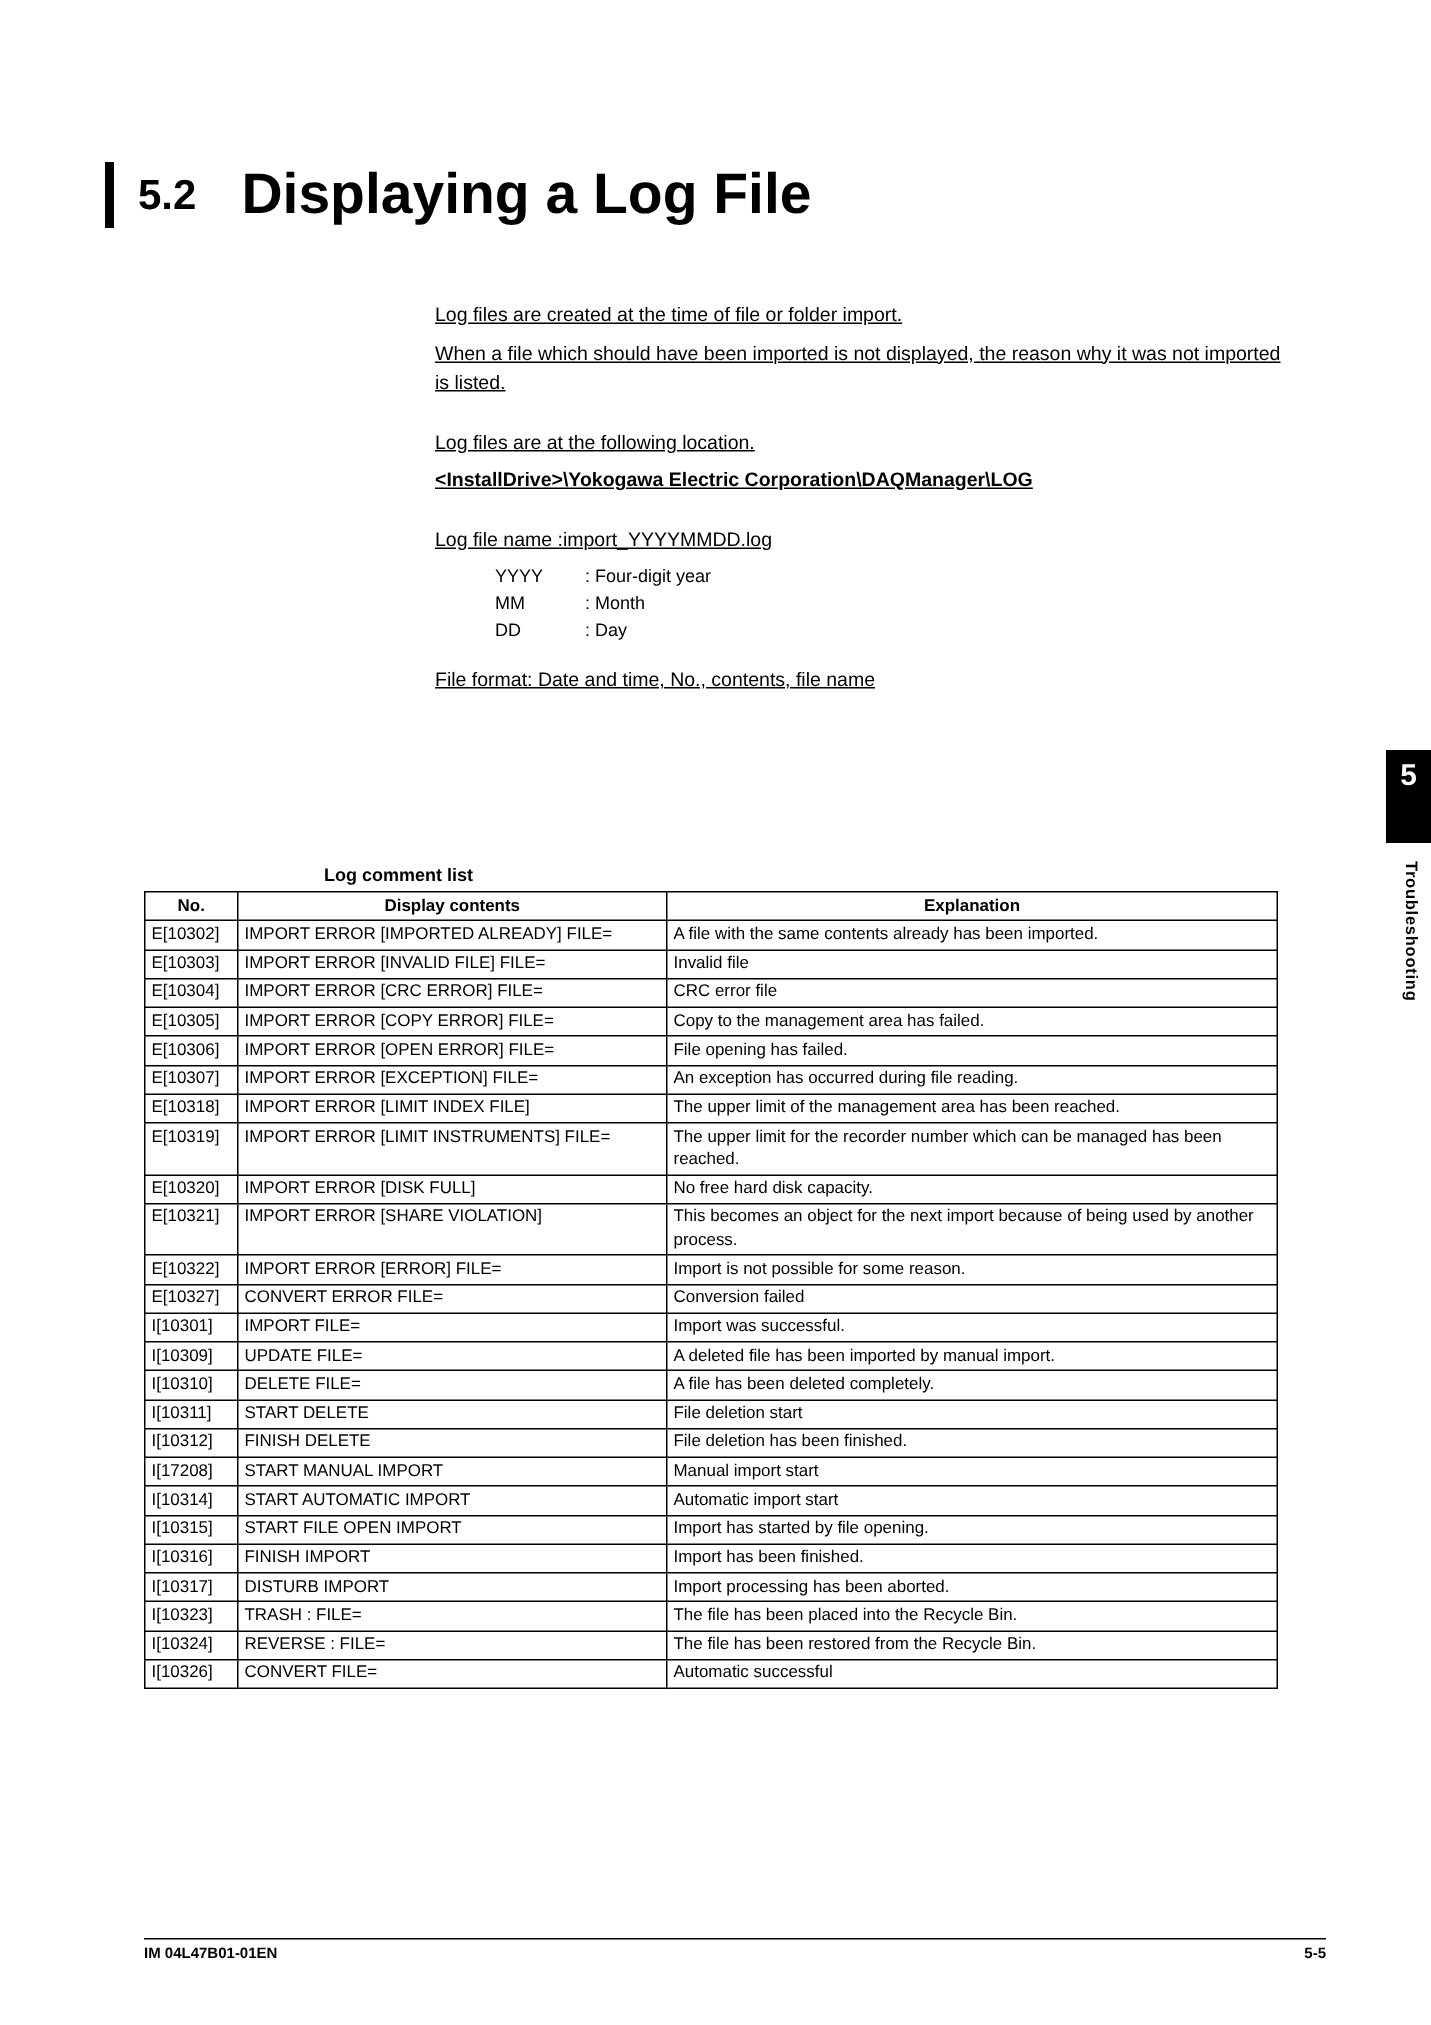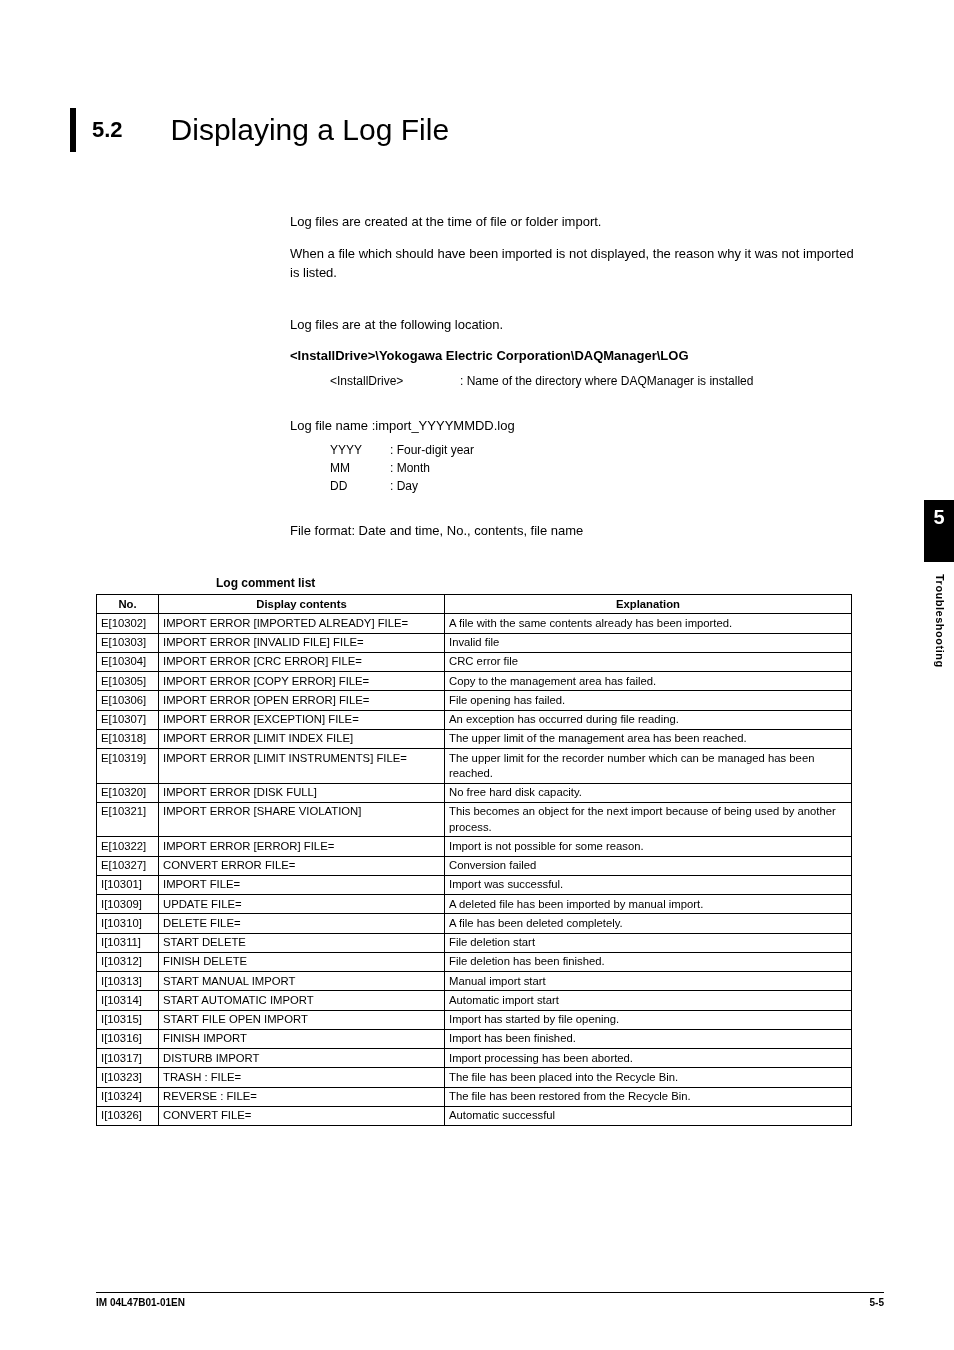--- a/index.html
+++ b/index.html
@@ -30,9 +30,9 @@
     margin-right: 16px;
   }
   .heading-bar .num {
-    font-size: 22px;
-    font-weight: bold;
-    margin-right: 48px;
+    font-size: 28px;
+    font-weight: bold;
+    margin-right: 30px;
     text-align: center;
   }
   .heading-bar .title {

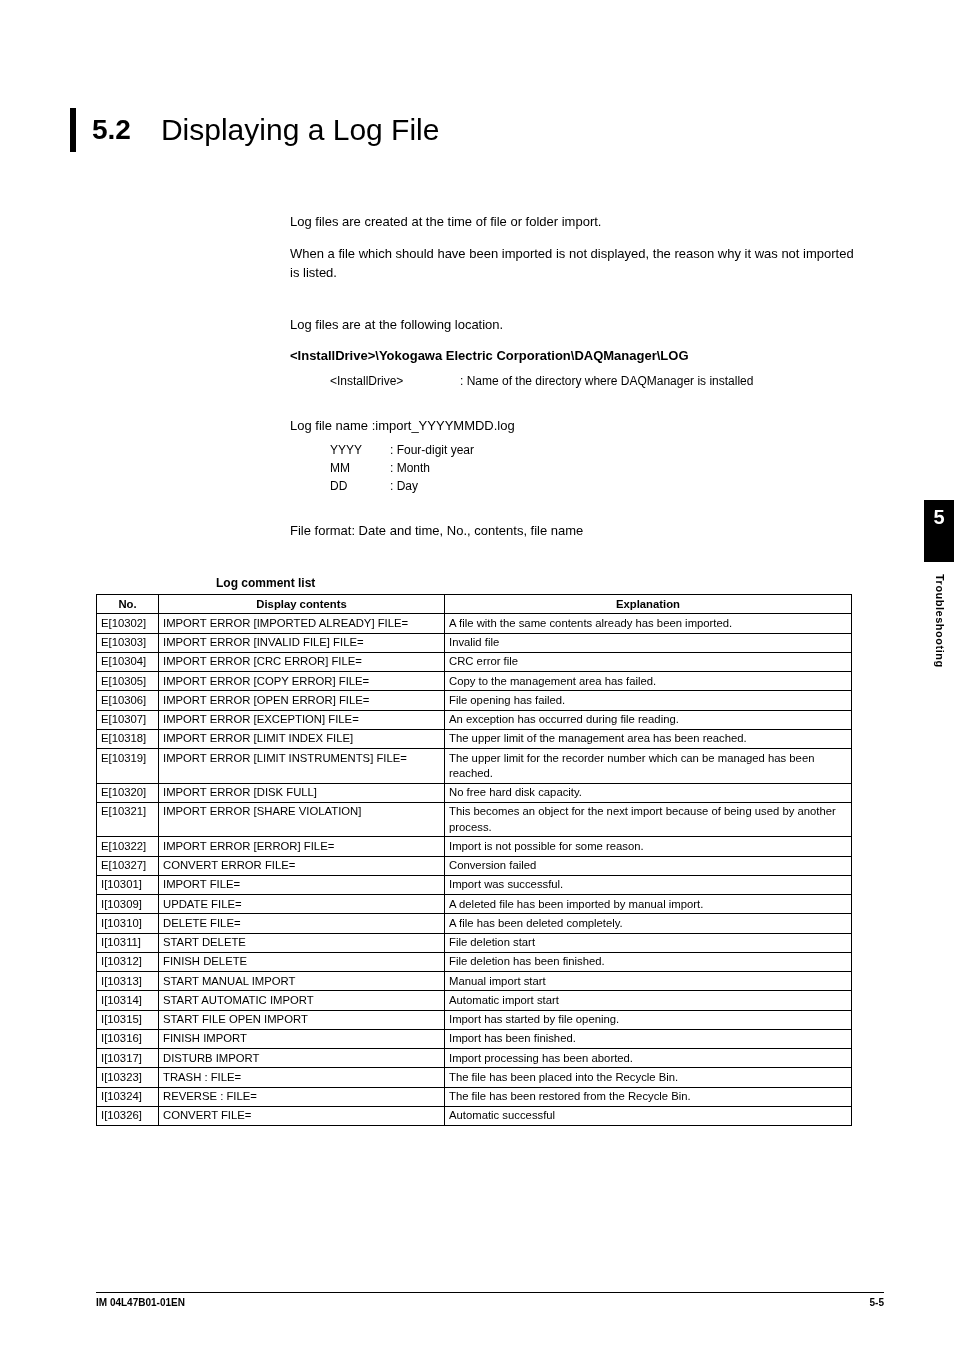--- a/index.html
+++ b/index.html
@@ -36,8 +36,8 @@
     text-align: center;
   }
   .heading-bar .title {
-    font-size: 30px;
-    font-weight: normal;
+    font-size: 38px;
+    font-weight: bold;
   }
   .body {
     position: absolute;

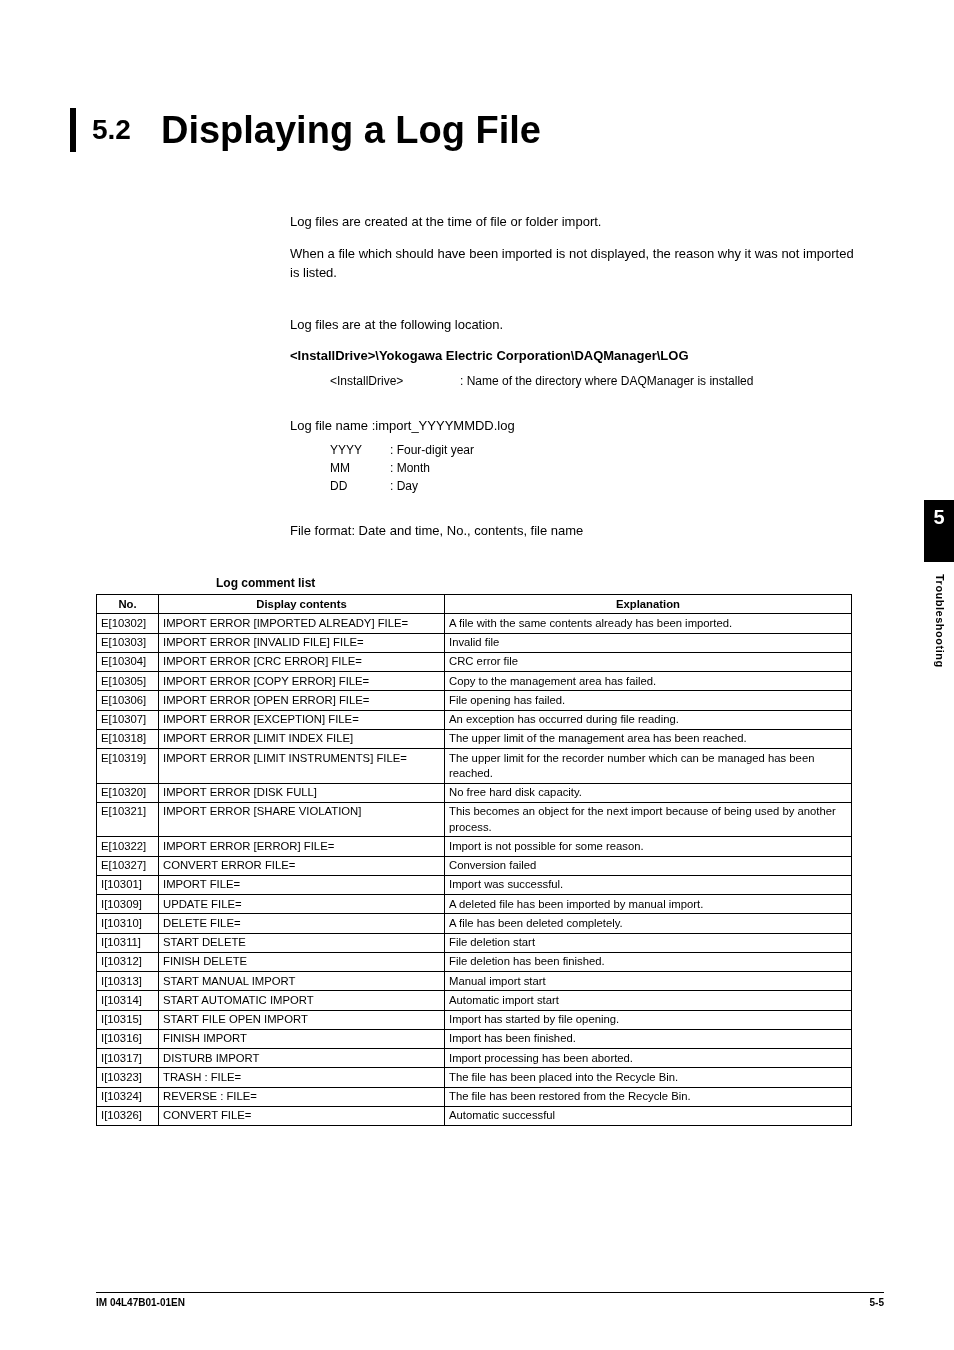--- a/index.html
+++ b/index.html
@@ -47,7 +47,7 @@
     font-size: 13px;
     line-height: 1.5;
   }
-  .body p { margin: 12px 0 6px 0; }
+  .body p { margin: 0 0 6px 0; text-decoration: underline; }
   .body .gap { height: 14px; }
   .body .bold { font-weight: bold; }
   .kv-row { display: flex; }

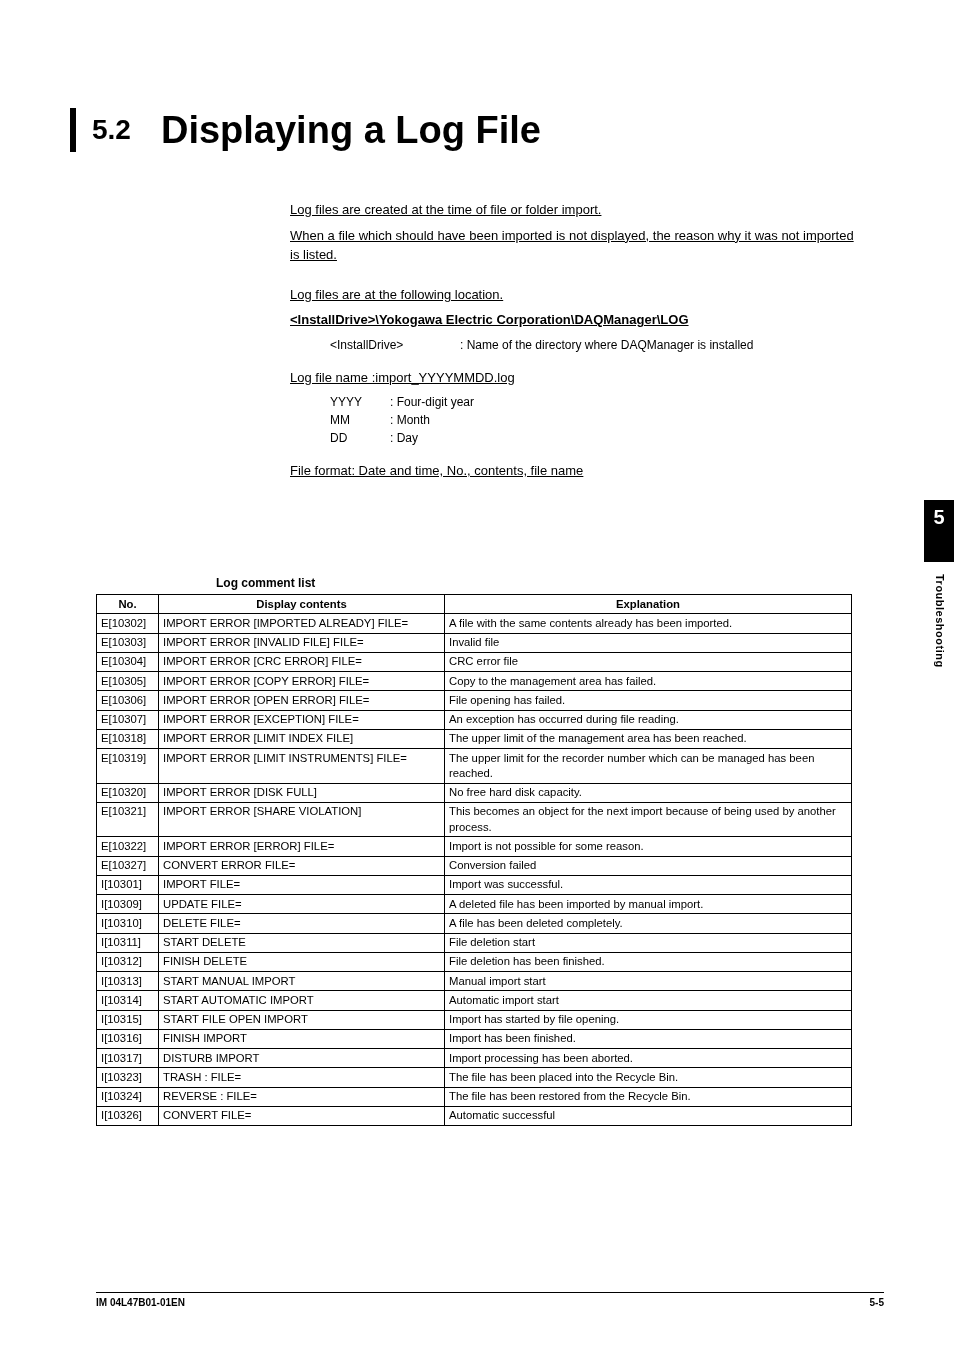--- a/index.html
+++ b/index.html
@@ -147,10 +147,6 @@
     <div class="gap"></div>
     <p>Log files are at the following location.</p>
     <p class="bold">&lt;InstallDrive&gt;\Yokogawa Electric Corporation\DAQManager\LOG</p>
-    <div class="kv-row indent1 small">
-      <span class="k">&lt;InstallDrive&gt;</span>
-      <span class="v">: Name of the directory where DAQManager is installed</span>
-    </div>
     <div class="gap"></div>
     <p>Log file name :import_YYYYMMDD.log</p>
     <div class="kv-row indent2 small">

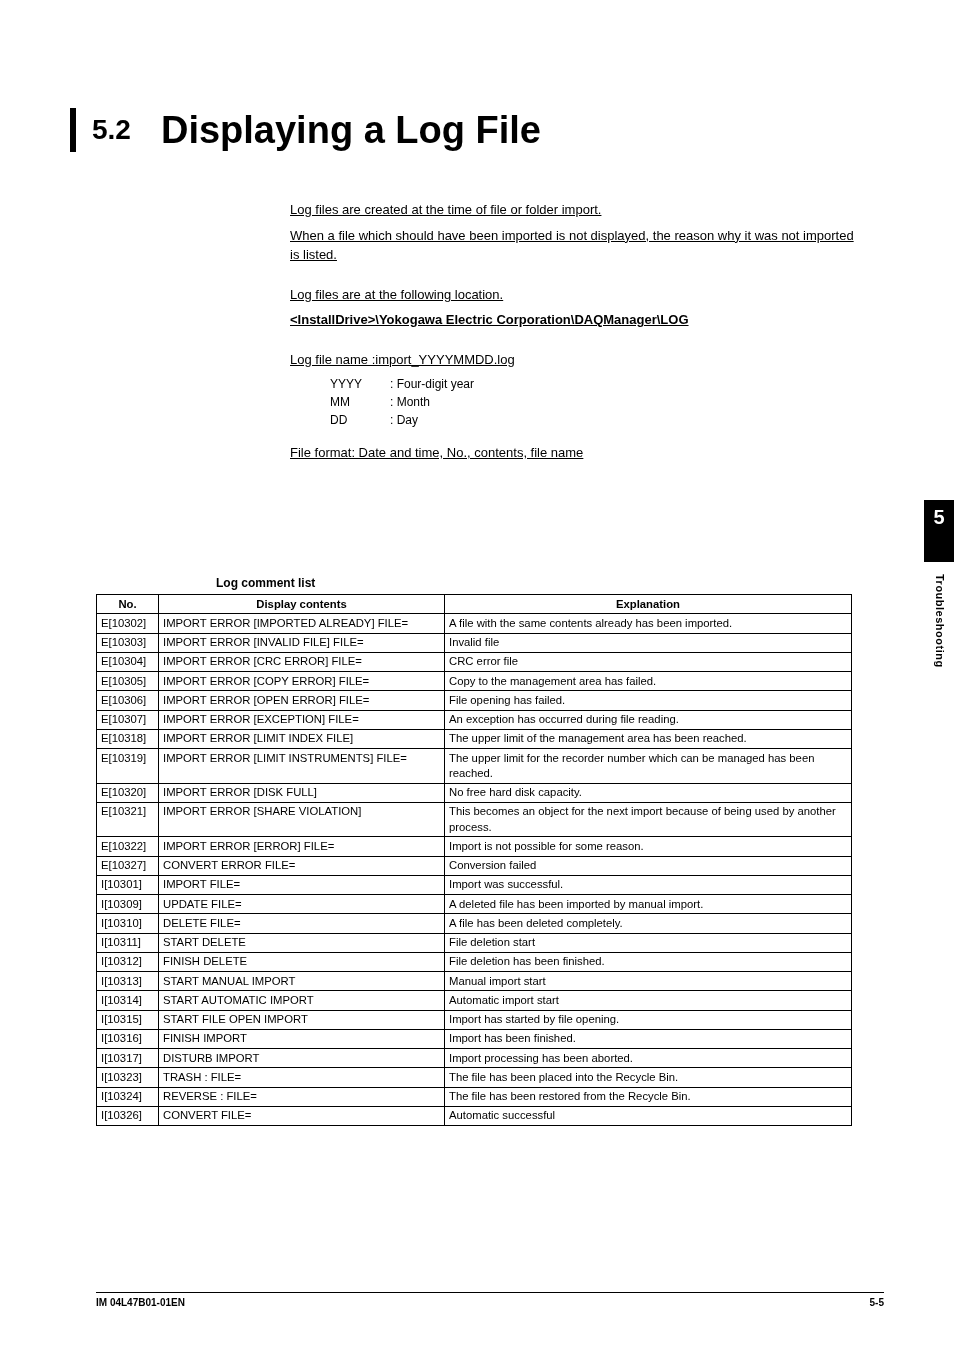--- a/index.html
+++ b/index.html
@@ -268,7 +268,7 @@
             <td>File deletion has been finished.</td>
           </tr>
           <tr>
-            <td>I[10313]</td>
+            <td>I[17208]</td>
             <td>START MANUAL IMPORT</td>
             <td>Manual import start</td>
           </tr>

